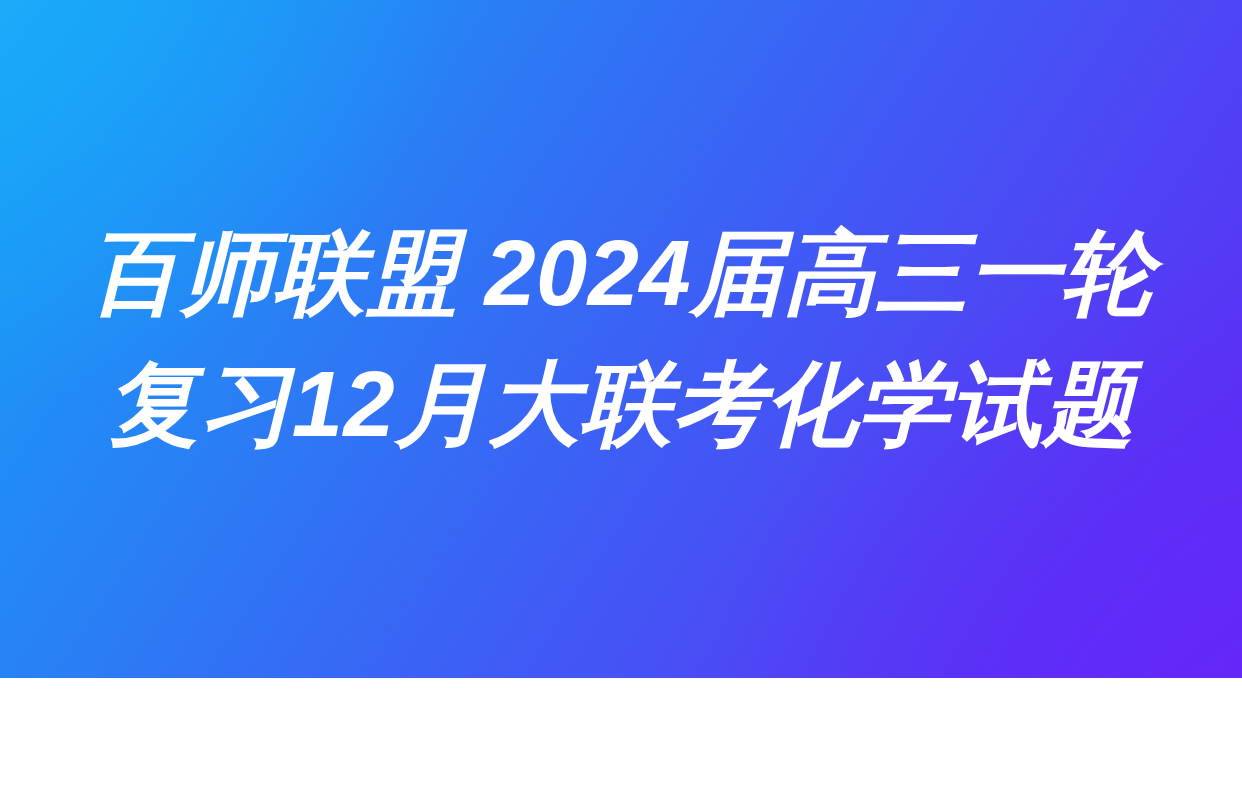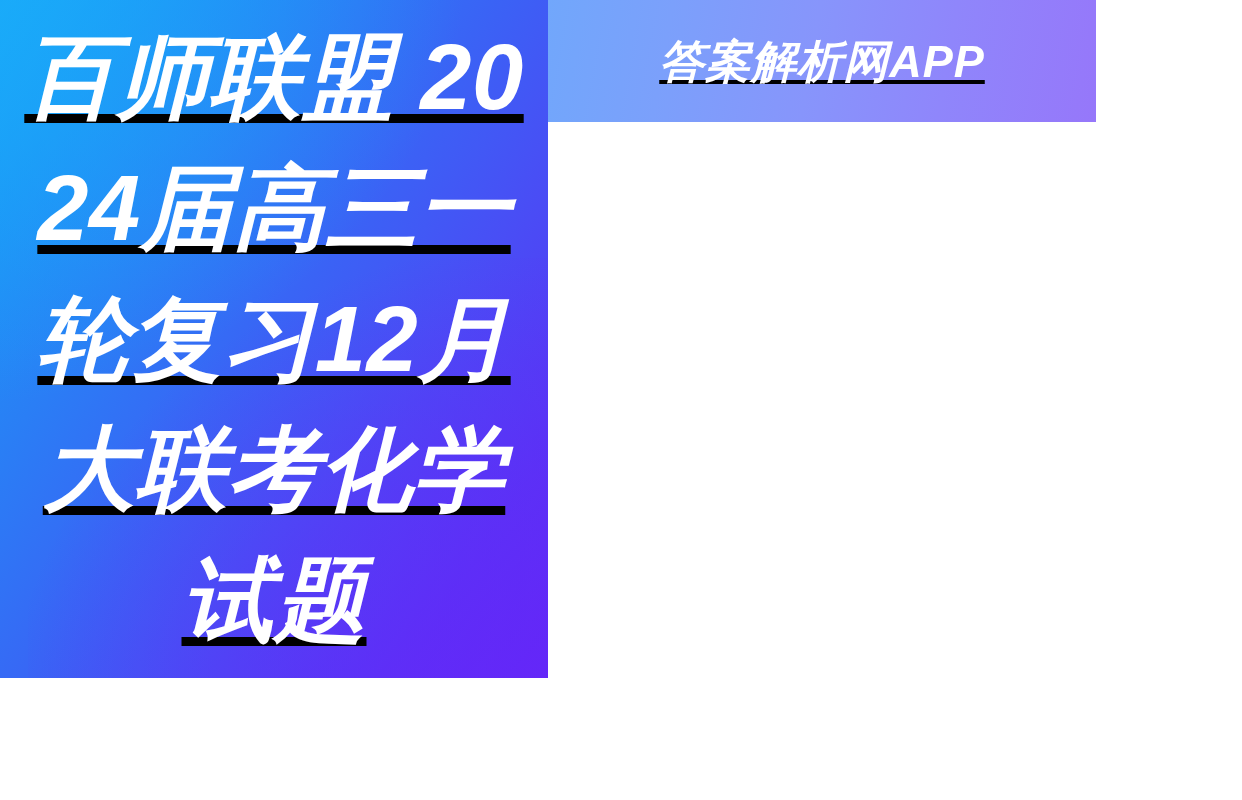--- a/index.html
+++ b/index.html
@@ -17,9 +17,8 @@
     width: 1096px;
     height: 800px;
     display: flex;
-    flex-direction: row;
+    flex-direction: column;
     font-family: "Liberation Sans", "DejaVu Sans", sans-serif;
-    text-decoration: underline;
   }
 
   

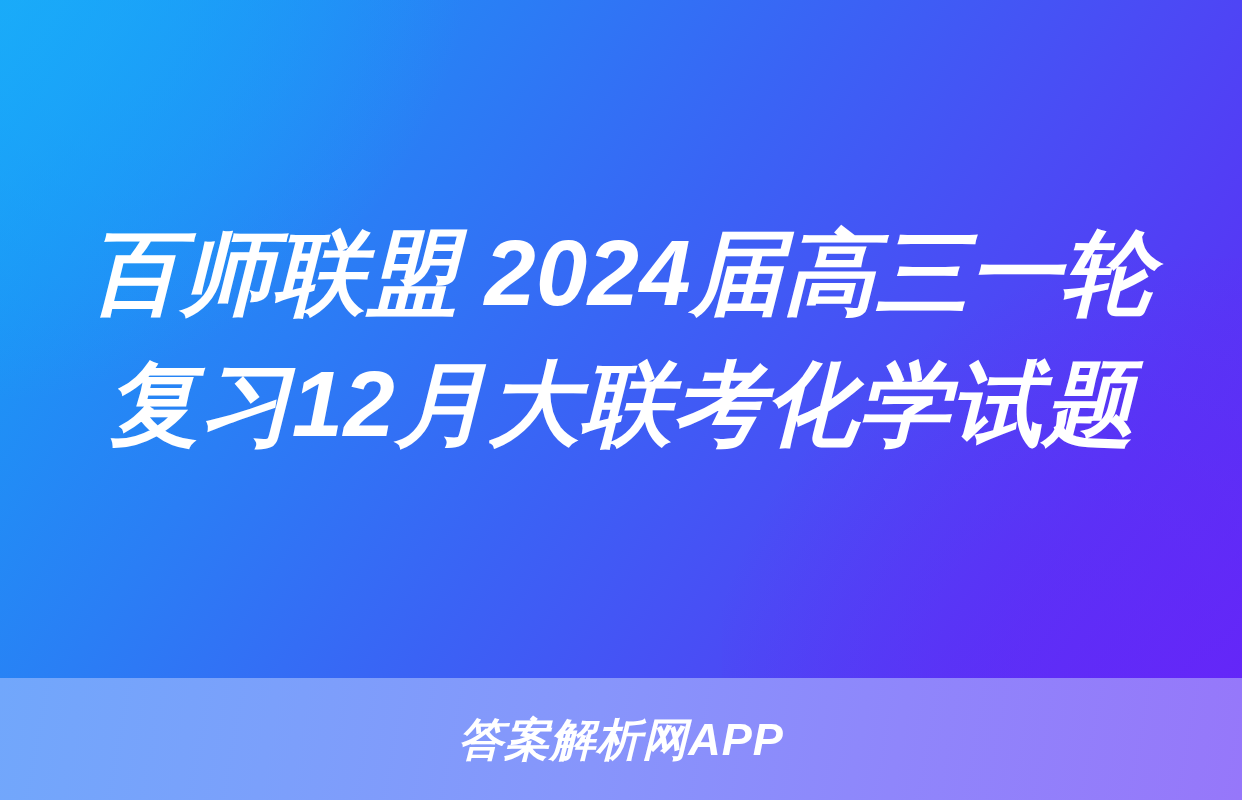--- a/index.html
+++ b/index.html
@@ -122,9 +122,6 @@
     <h1 id="hero-title">百师联盟 2024届高三一轮复习12月大联考化学试题</h1>
   </div>
 
-  <div id="footer">
-    <div id="footer-text">答案解析网APP</div>
-  </div>
 
 </div>
 

